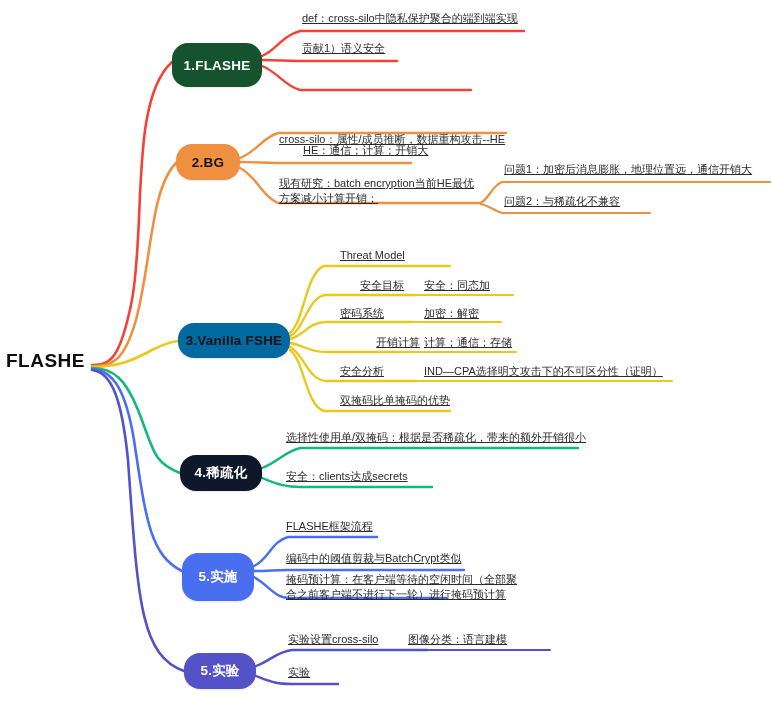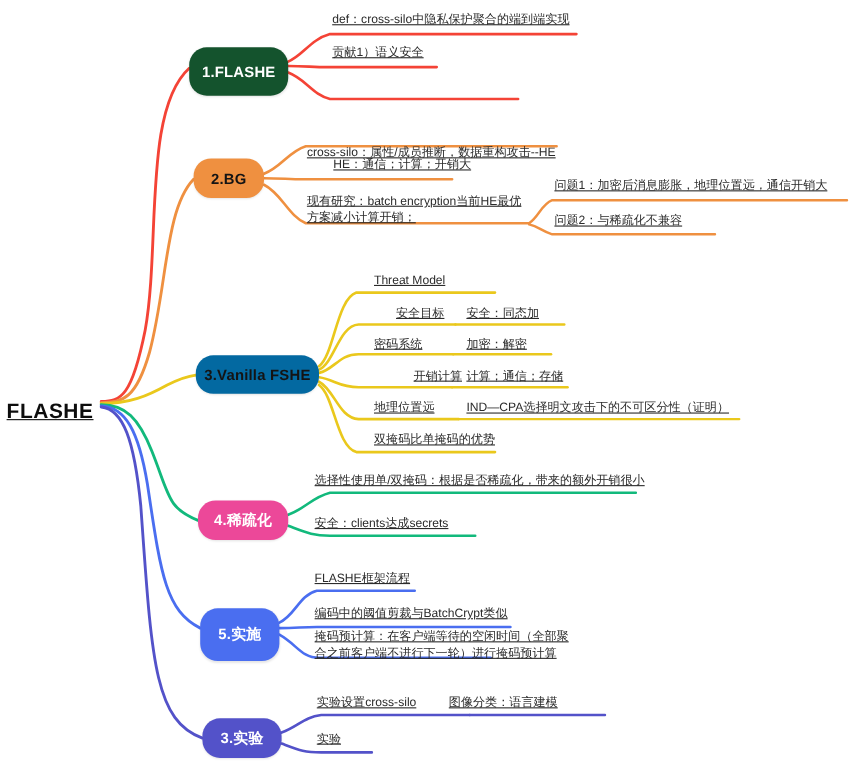--- a/index.html
+++ b/index.html
@@ -24,13 +24,12 @@
   
   .root-node {
     position: absolute;
-    left: 6px; top: 364px;
+    left: 6px; top: 350px;
     font-size: 19px;
     font-weight: bold;
     letter-spacing: .5px;
     color: #0d0d0d;
     white-space: nowrap;
-    text-decoration: underline;
   }
   
   .pill {

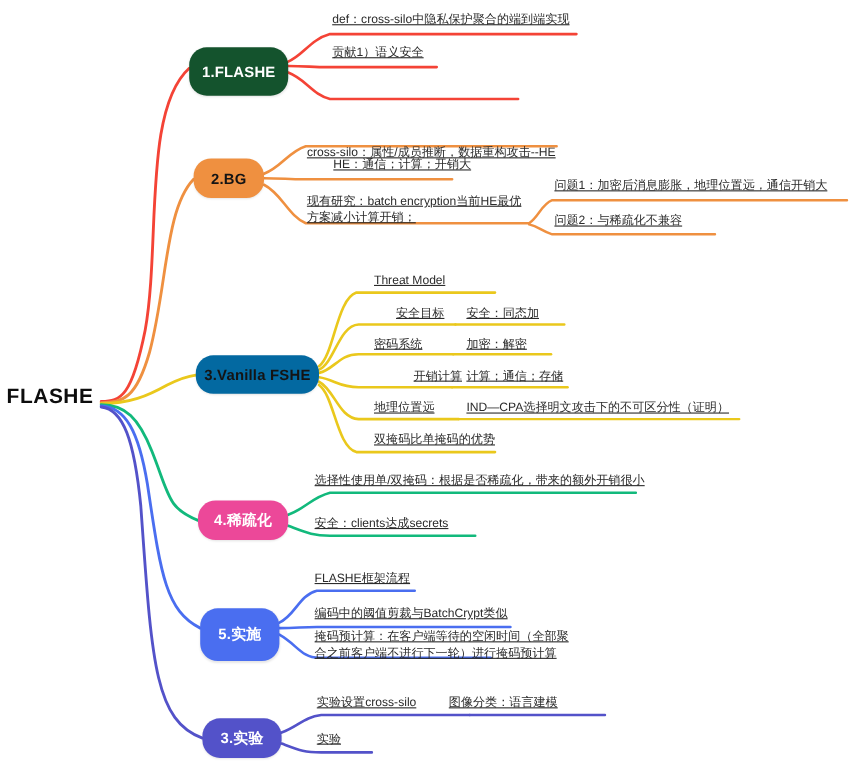--- a/index.html
+++ b/index.html
@@ -160,7 +160,7 @@
   <div class="leaf" style="left:340px; top:278px;margin-left:20px;">安全目标</div>
   <div class="leaf" style="left:340px; top:306px;">密码系统</div>
   <div class="leaf" style="left:340px; top:335px;margin-left:36px;">开销计算</div>
-  <div class="leaf" style="left:340px; top:364px;">地理位置远</div>
+  <div class="leaf" style="left:340px; top:364px;">安全分析</div>
   <div class="leaf" style="left:340px; top:393px;">双掩码比单掩码的优势</div>
 
   <div class="leaf" style="left:424px; top:278px;">安全：同态加</div>

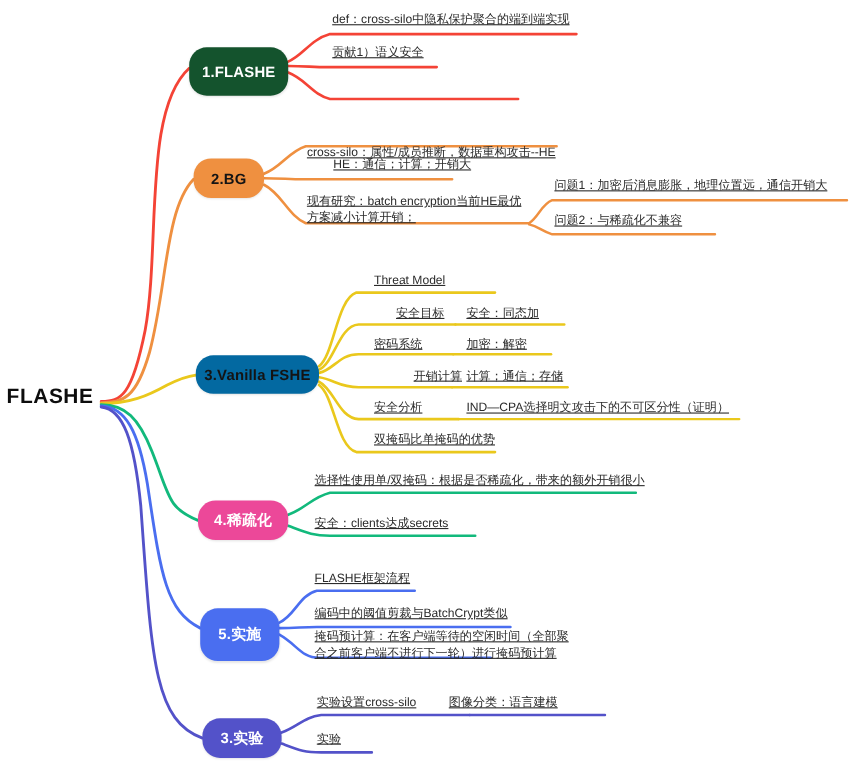--- a/index.html
+++ b/index.html
@@ -134,7 +134,7 @@
     <span>3.Vanilla FSHE</span>
   </div>
 
-  <div class="pill" style="left:180px; top:455px; width:82px; height:36px; background:#ec4899;">
+  <div class="pill" style="left:180px; top:455px; width:82px; height:36px; background:#0f172a;">
     <span>4.稀疏化</span>
   </div>
 

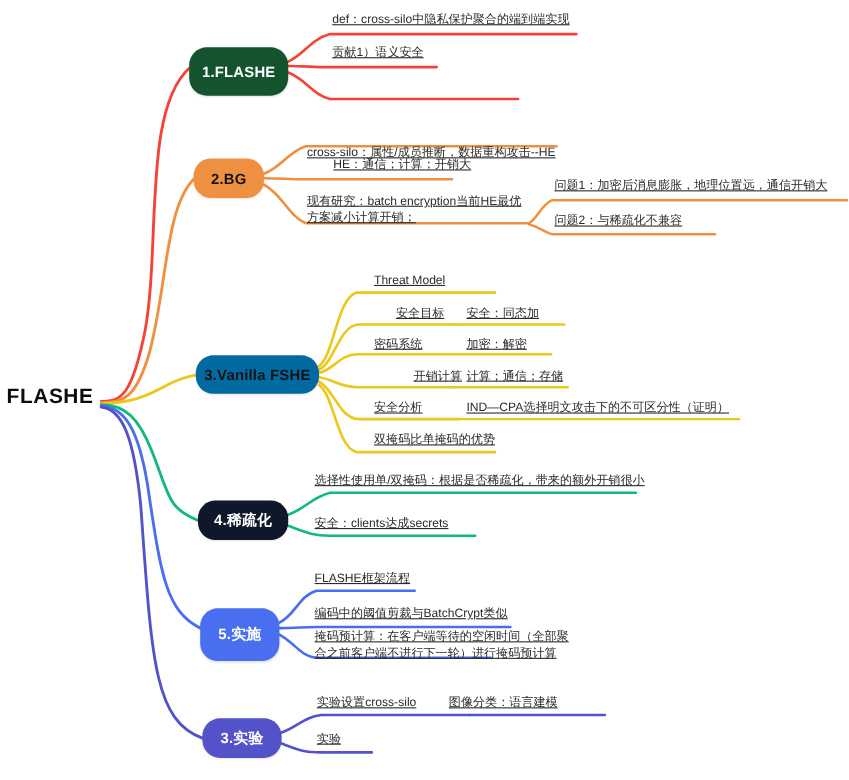--- a/index.html
+++ b/index.html
@@ -143,7 +143,7 @@
   </div>
 
   <div class="pill" style="left:184px; top:653px; width:72px; height:36px; background:#5352c9;">
-    <span>3.实验</span>
+    <span>5.实验</span>
   </div>
 
   <div class="leaf" style="left:302px; top:11px;">def：cross-silo中隐私保护聚合的端到端实现</div>

